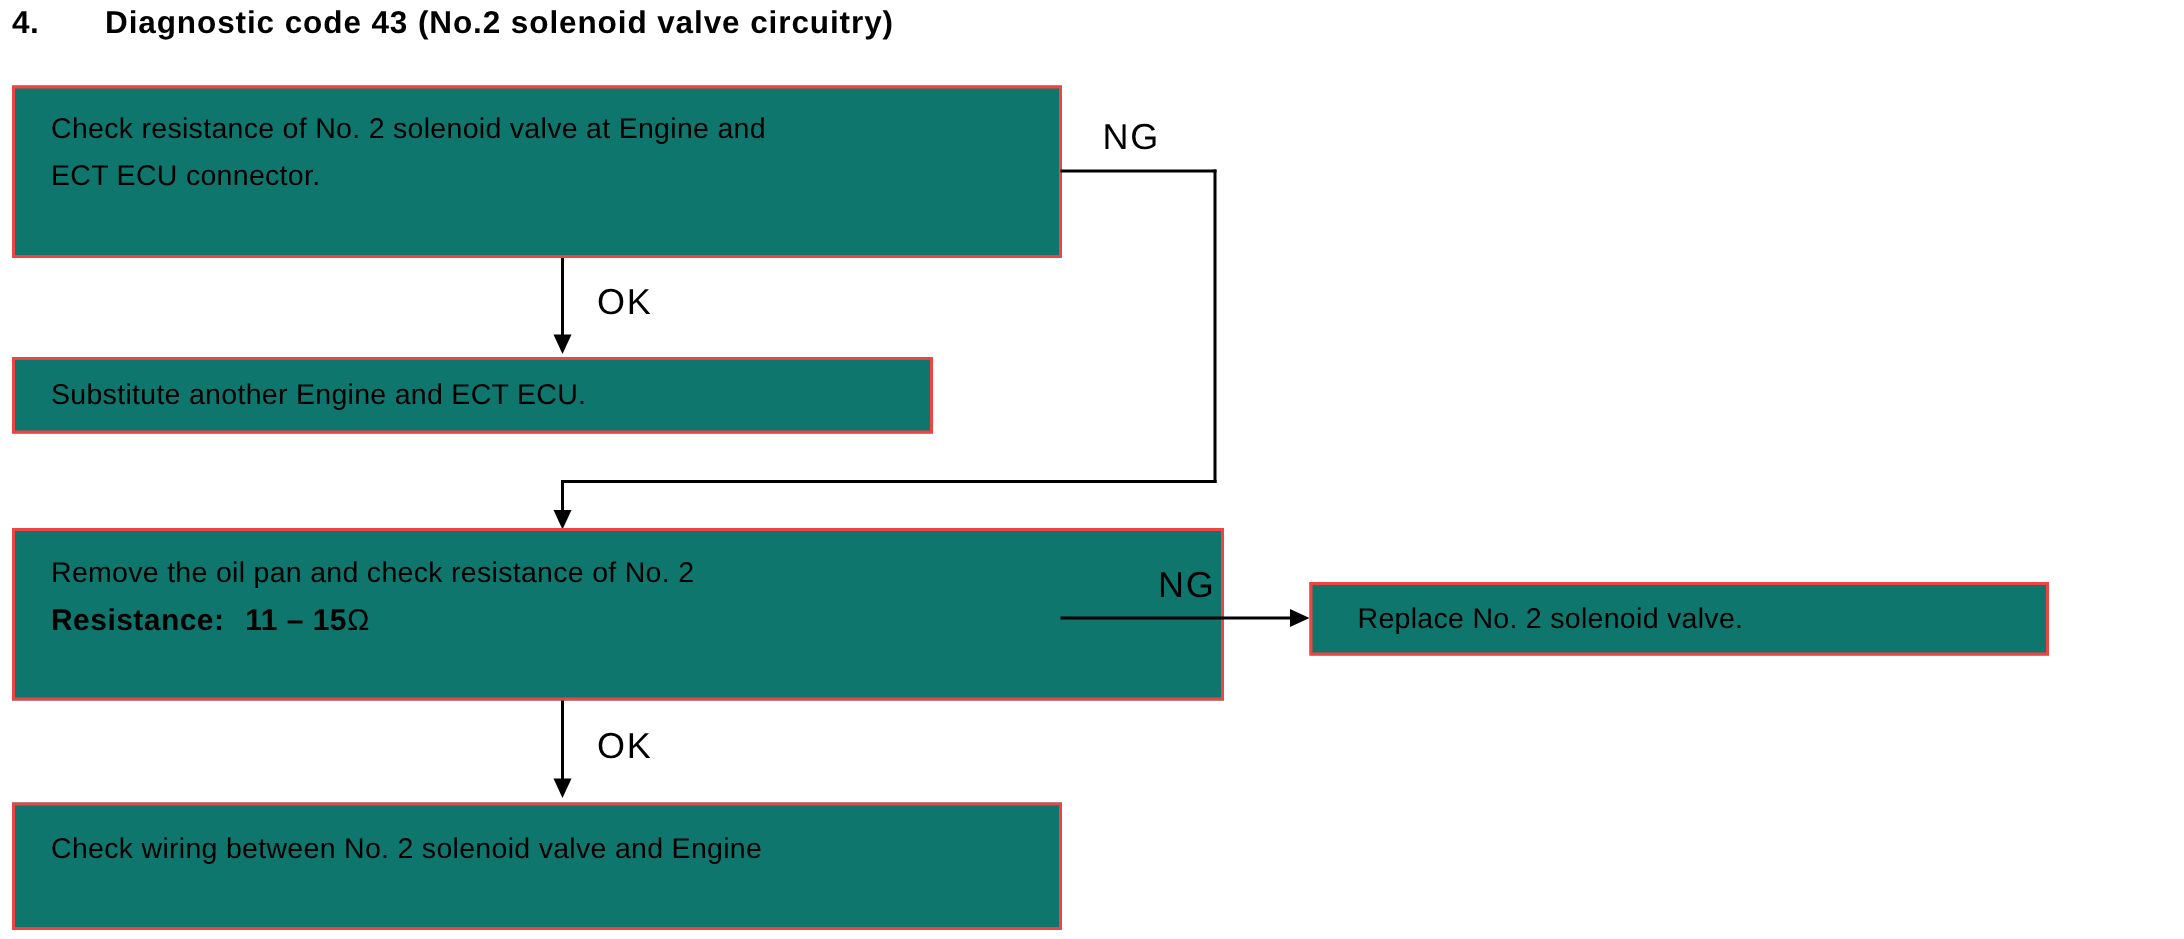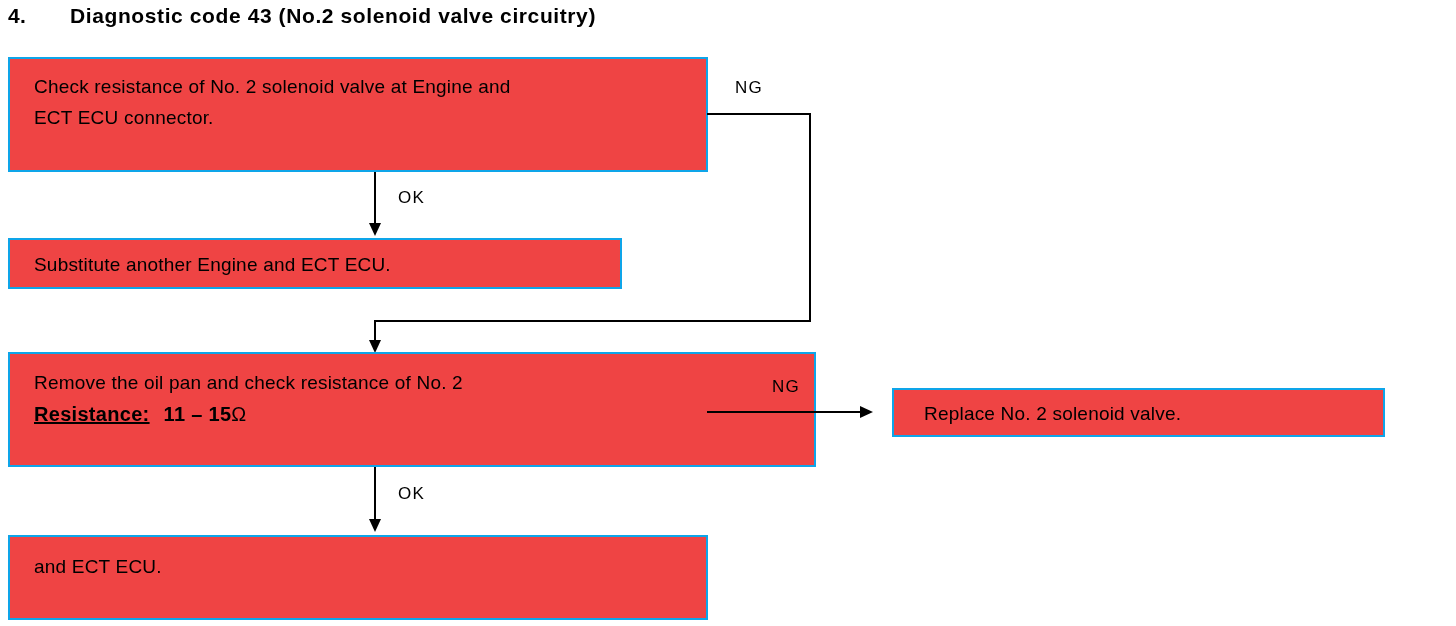--- a/index.html
+++ b/index.html
@@ -39,8 +39,8 @@
   .box {
     position: absolute;
     box-sizing: border-box;
-    border: 2px solid #0ea5e9;
-    background: #ef4444;
+    border: 2px solid #ef4444;
+    background: #0f766e;
   }
   .box-body {
     position: absolute;

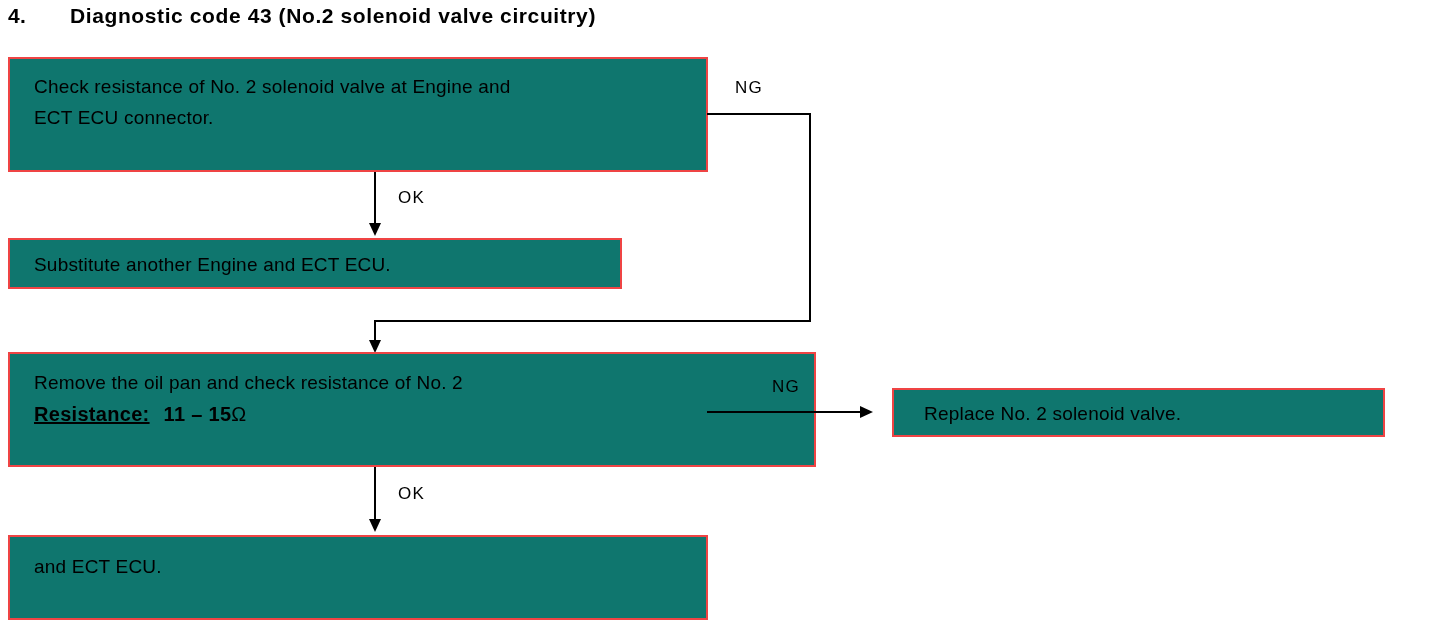--- a/index.html
+++ b/index.html
@@ -93,7 +93,7 @@
   }
   .edge-label {
     position: absolute;
-    font-size: 17px;
+    font-size: 24px;
     letter-spacing: 1.2px;
     white-space: nowrap;
   }

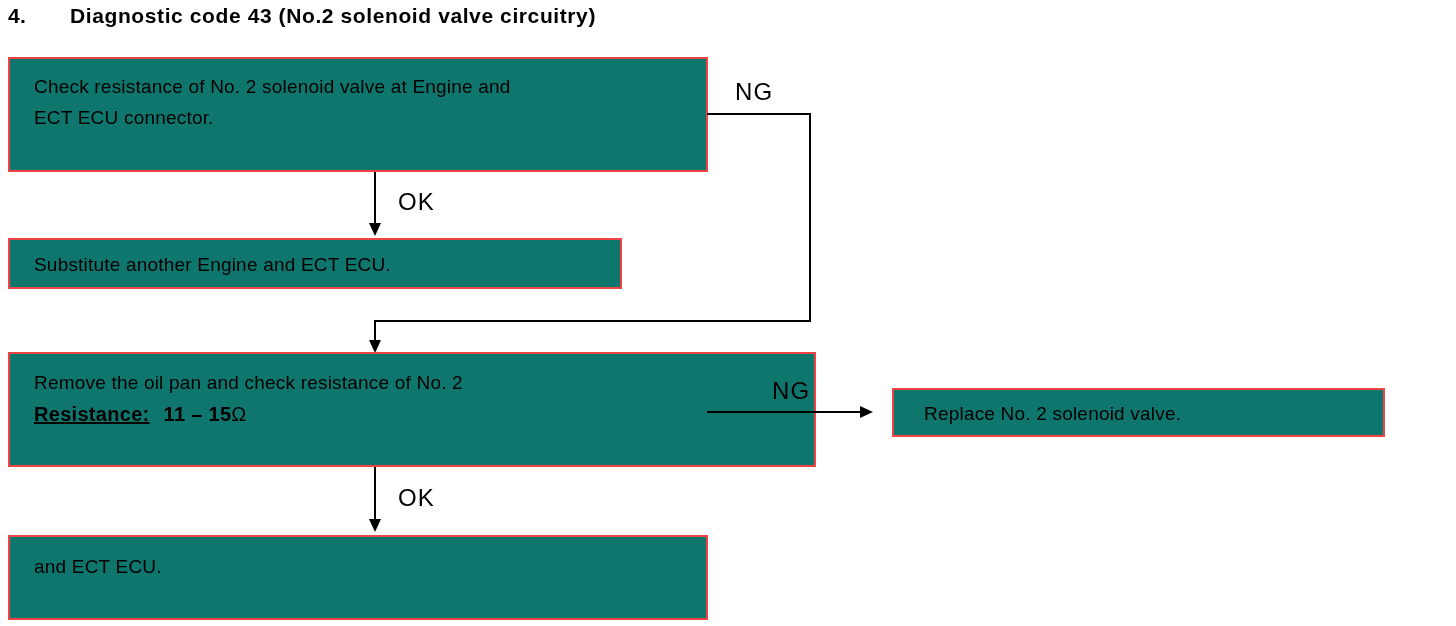--- a/index.html
+++ b/index.html
@@ -61,7 +61,7 @@
     letter-spacing: 0.3px;
     margin-top: 1px;
   }
-  .spec-label { margin-right: 14px; text-decoration: underline; }
+  .spec-label { margin-right: 14px; }
   .spec-value { }
   .ohm { font-weight: normal; font-size: 20px; }
   

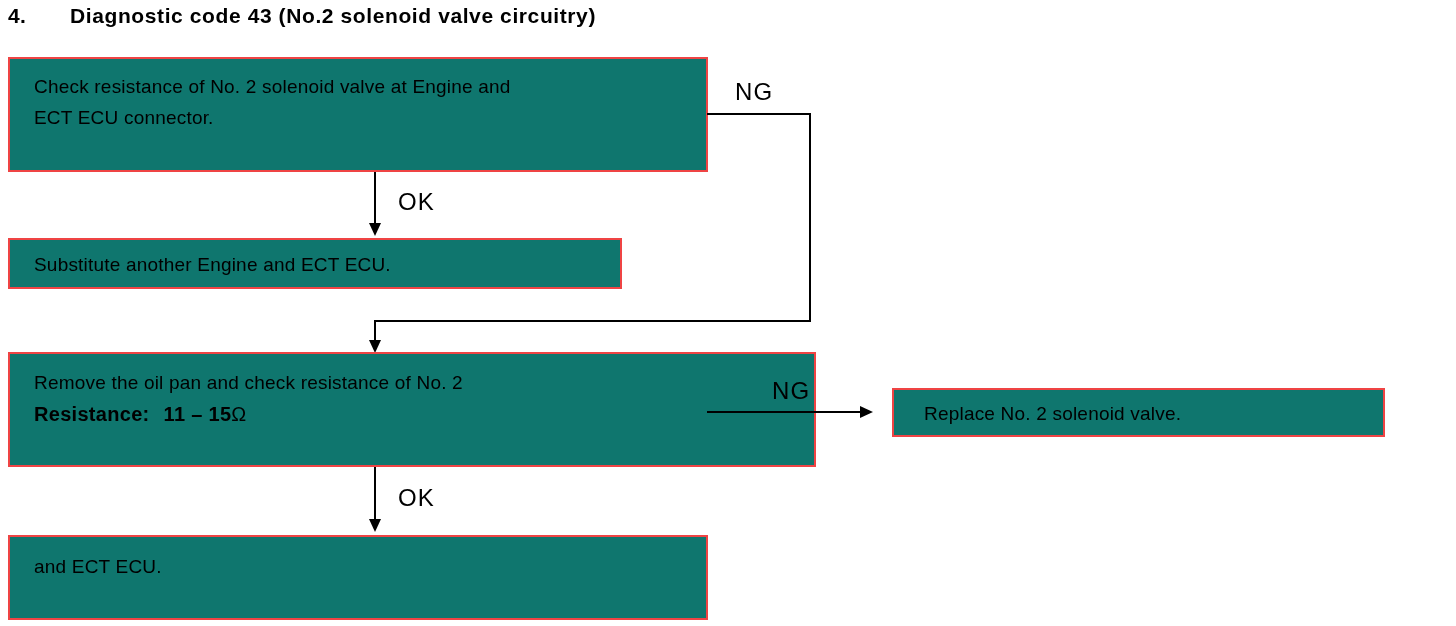--- a/index.html
+++ b/index.html
@@ -145,7 +145,7 @@
   <div class="arrow-right" style="left:860px; top:406px;"></div>
   <div class="edge-label" style="left:772px; top:377px;">NG</div>
 
-  <div class="box" style="left:892px; top:388px; width:493px; height:49px;padding-left:12px;">
+  <div class="box" style="left:873px; top:388px; width:493px; height:49px;padding-left:12px;">
     <div class="box-body center-line" style="left:30px;">
       <div>Replace No. 2 solenoid valve.</div>
     </div>

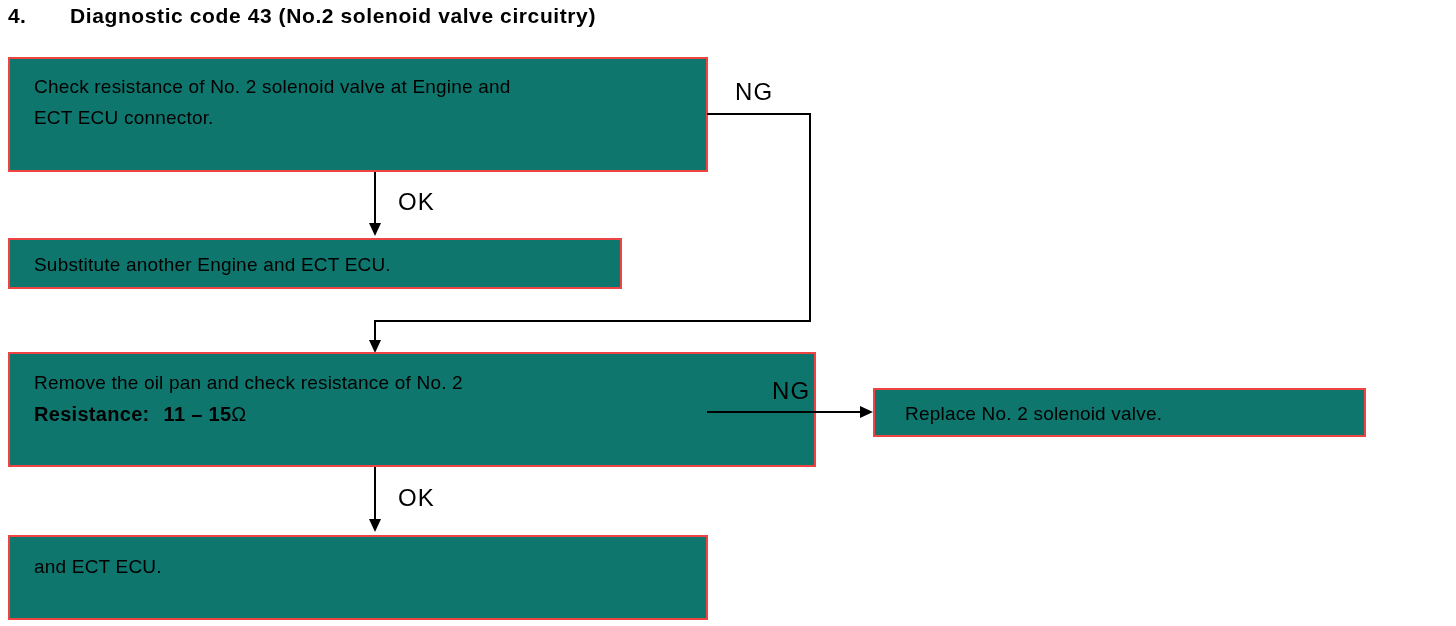--- a/index.html
+++ b/index.html
@@ -157,6 +157,7 @@
 
   <div class="box" style="left:8px; top:535px; width:700px; height:85px;">
     <div class="box-body" style="top:14px;">
+      <div>Check wiring between No. 2 solenoid valve and Engine</div>
       <div>and ECT ECU.</div>
     </div>
   </div>

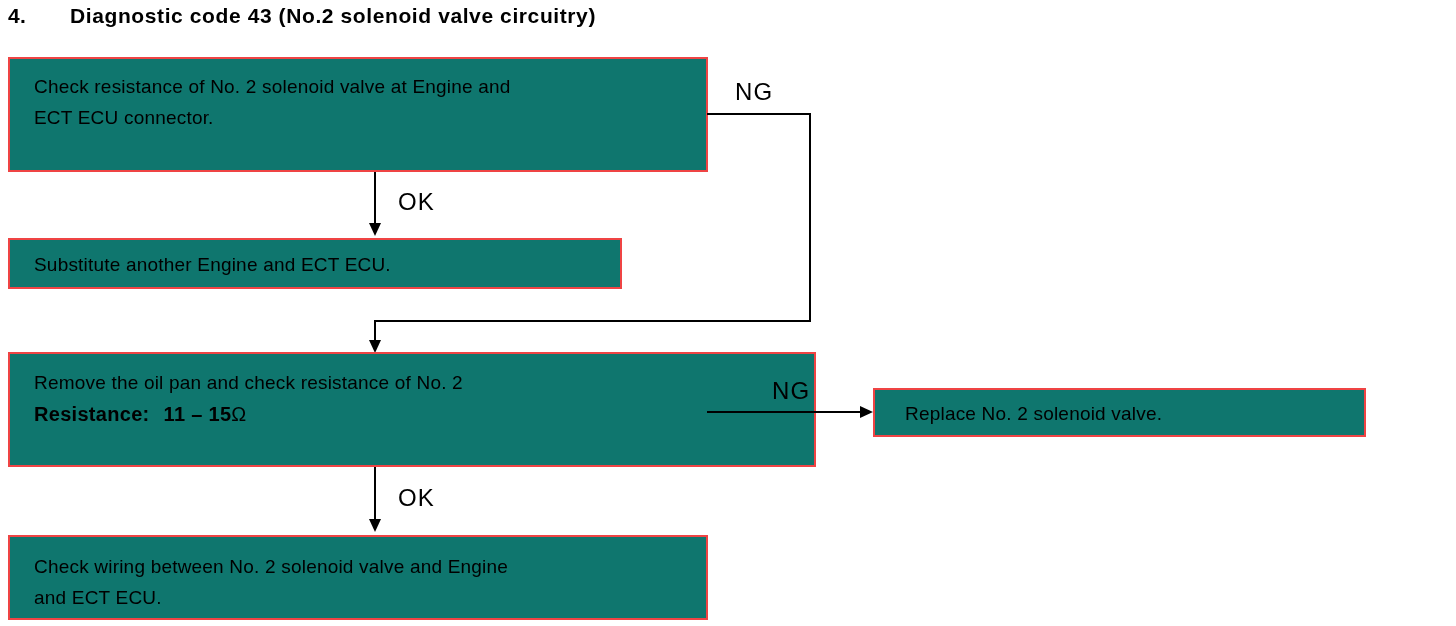--- a/index.html
+++ b/index.html
@@ -158,7 +158,6 @@
   <div class="box" style="left:8px; top:535px; width:700px; height:85px;">
     <div class="box-body" style="top:14px;">
       <div>Check wiring between No. 2 solenoid valve and Engine</div>
-      <div>and ECT ECU.</div>
     </div>
   </div>
 

